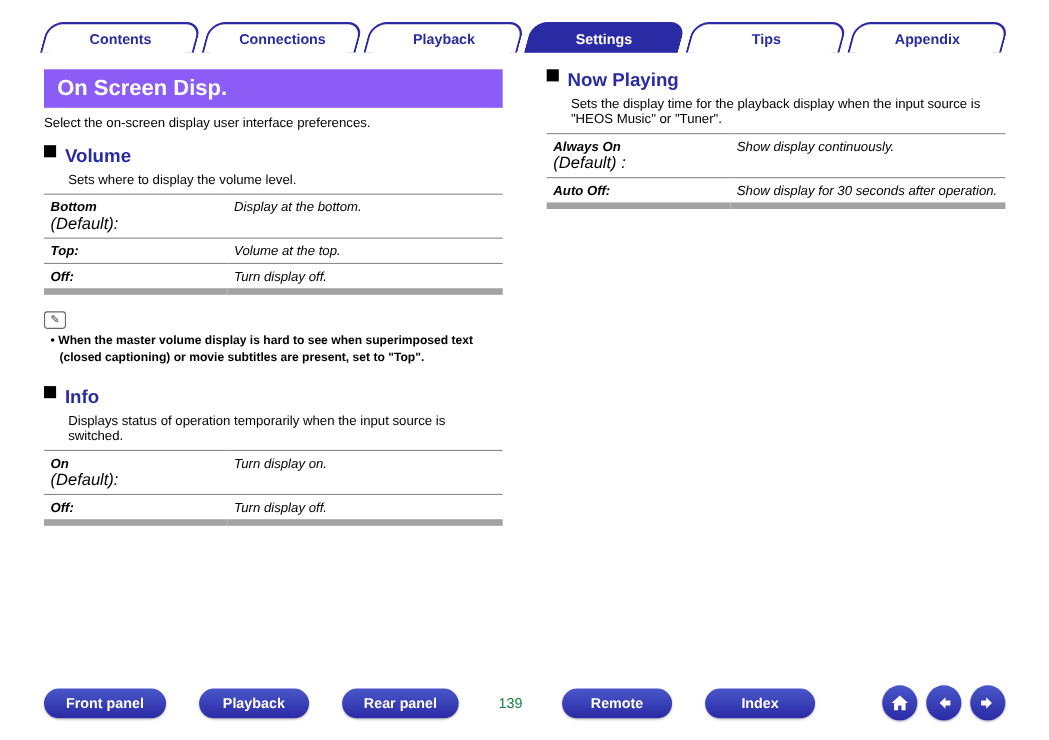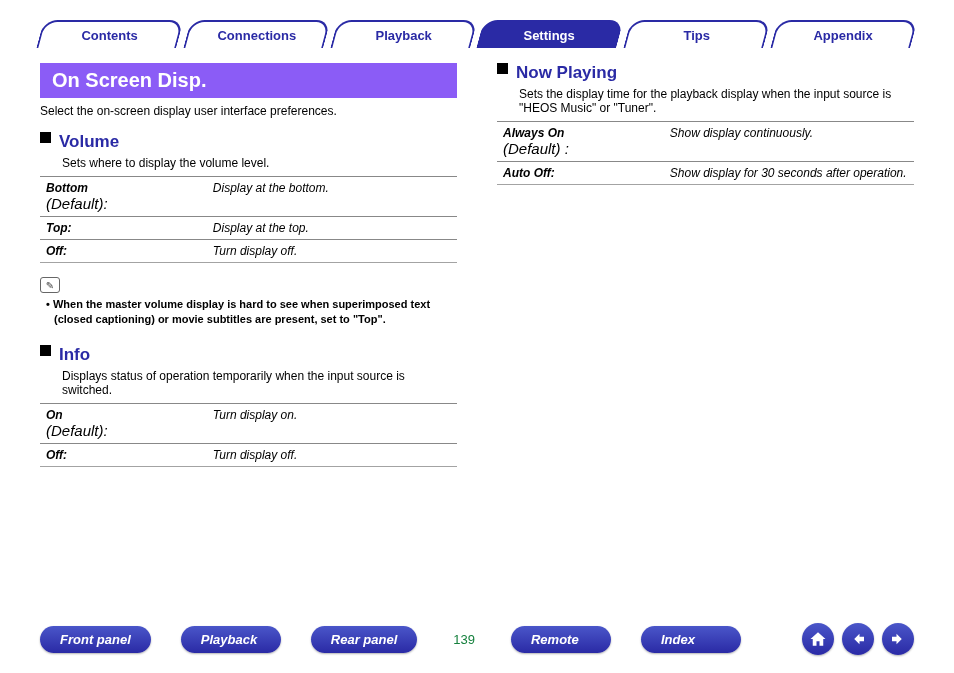--- a/index.html
+++ b/index.html
@@ -90,7 +90,7 @@
     font-style: italic;
   }
   table.opt tr { border-top: 1px solid #888; }
-  table.opt tr:last-child { border-bottom: 1px solid #a3a3a3; }
+  table.opt tr:last-child { border-bottom: 6px solid #a3a3a3; }
   table.opt td { padding: 4px 6px; vertical-align: top; }
   table.opt td.k { width: 40%; }
   .k .name { font-weight: bold; }

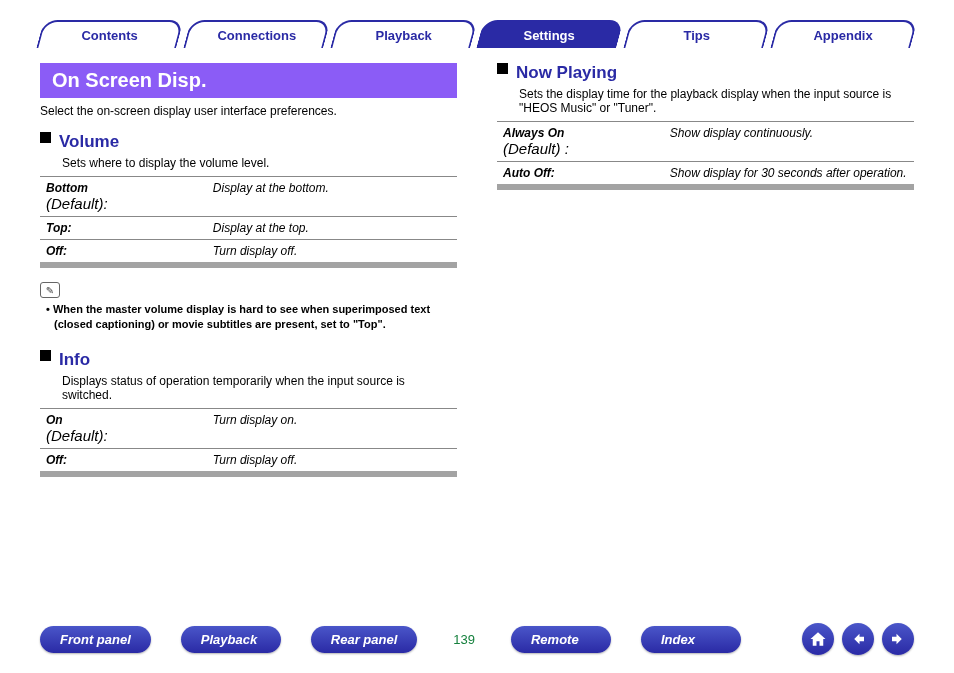--- a/index.html
+++ b/index.html
@@ -195,7 +195,7 @@
         </tr>
         <tr>
           <td class="k"><span class="name">Top:</span></td>
-          <td>Display at the top.</td>
+          <td>Volume at the top.</td>
         </tr>
         <tr>
           <td class="k"><span class="name">Off:</span></td>

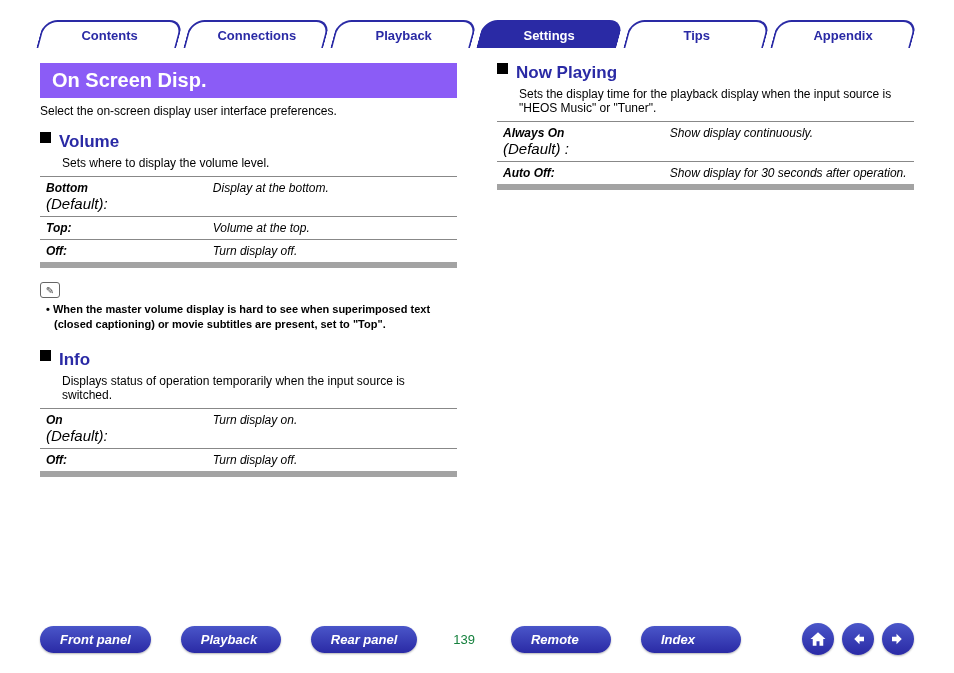--- a/index.html
+++ b/index.html
@@ -138,8 +138,7 @@
     cursor: pointer;
     box-shadow: 0 1px 2px rgba(0,0,0,0.3);
     min-width: 100px;
-    text-align:left;
-    font-style:italic;
+    text-align:center;
   }
   .pagenum {
     font-size: 13px;

